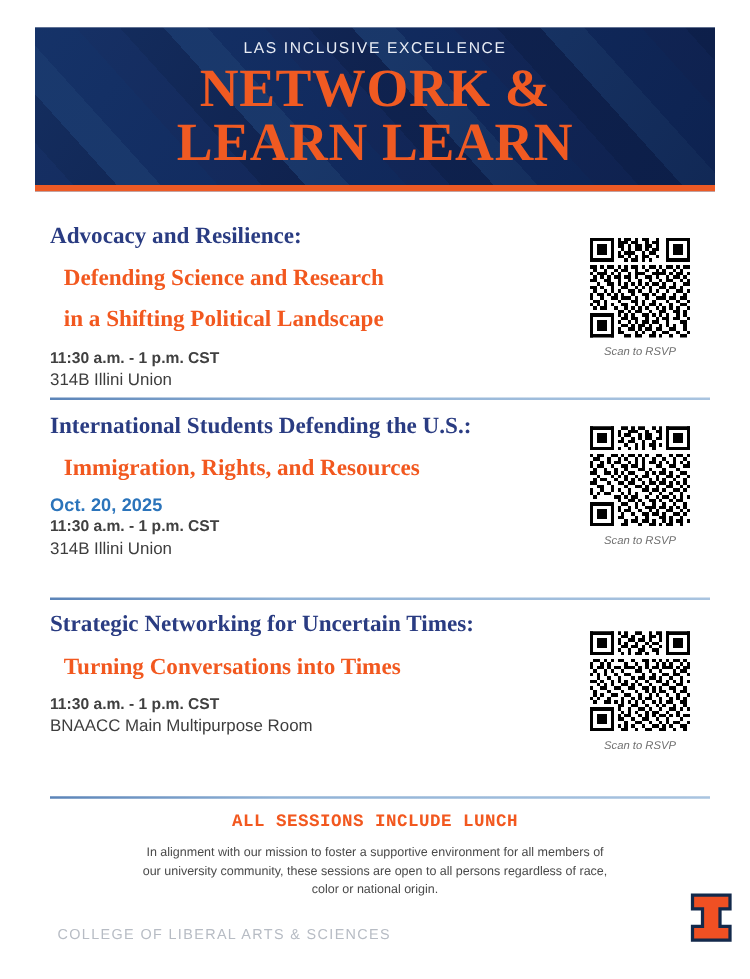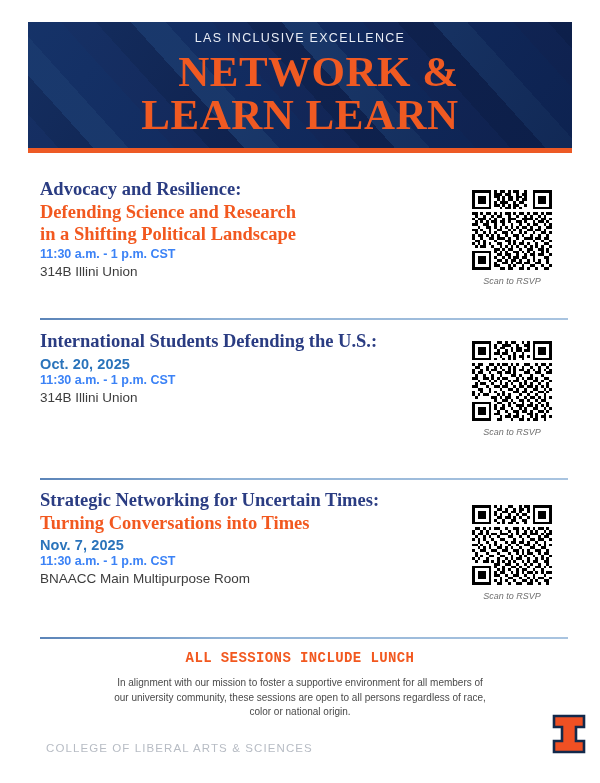--- a/index.html
+++ b/index.html
@@ -77,7 +77,7 @@
     font-weight: 700;
     font-size: 43px;
     line-height: 0.99;
-    text-align: right;
+    text-align: center;
     letter-spacing: 0.5px;
   }
   .banner-title span { display: block; }

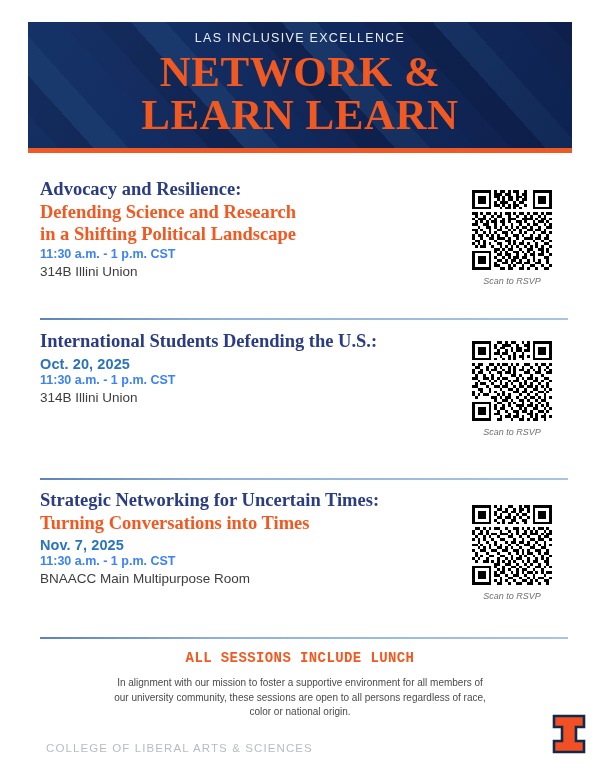--- a/index.html
+++ b/index.html
@@ -113,7 +113,7 @@
     font-size: 18.5px;
     line-height: 1.22;
     color: #f2581f;
-    margin: 0;
+    margin: 11px;
   }
   .ev-date {
     font-family: "Liberation Sans", sans-serif;

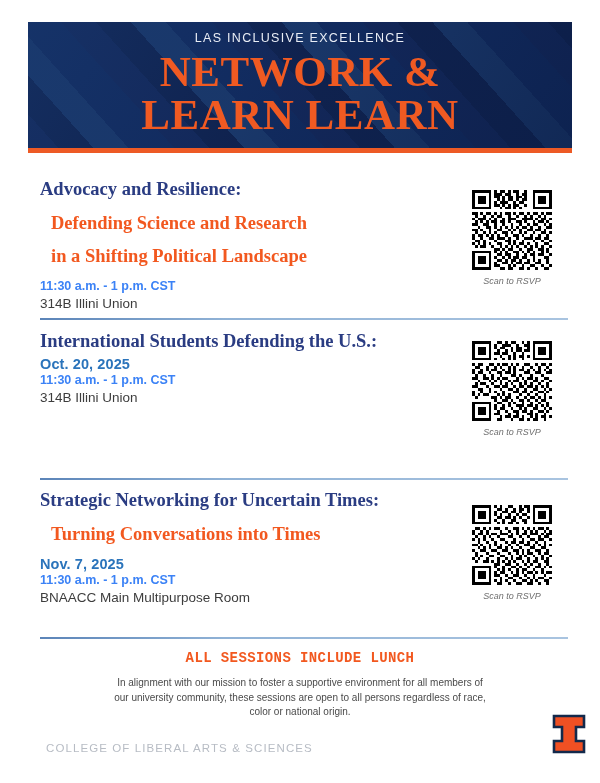--- a/index.html
+++ b/index.html
@@ -127,7 +127,7 @@
     font-family: "Liberation Sans", sans-serif;
     font-weight: 700;
     font-size: 12.5px;
-    color: #3b82f6;
+    color: #404040;
     margin: 1px 0 0 0;
   }
   .ev-loc {

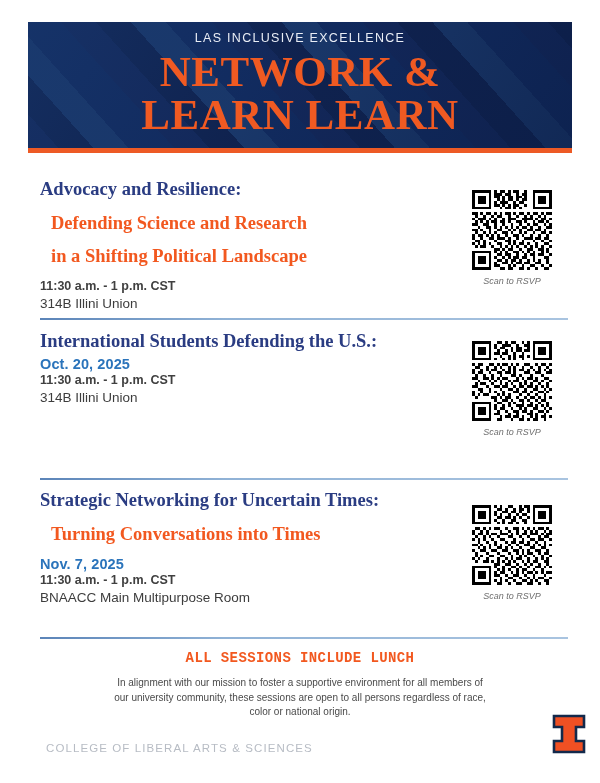--- a/index.html
+++ b/index.html
@@ -482,6 +482,7 @@
   <div class="event" style="top:330px;">
     <div class="event-text" style="width:420px;">
       <p class="ev-title-1">International Students Defending the U.S.:</p>
+      <p class="ev-title-2">Immigration, Rights, and Resources</p>
       <p class="ev-date">Oct. 20, 2025</p>
       <p class="ev-time">11:30 a.m. - 1 p.m. CST</p>
       <p class="ev-loc">314B Illini Union</p>

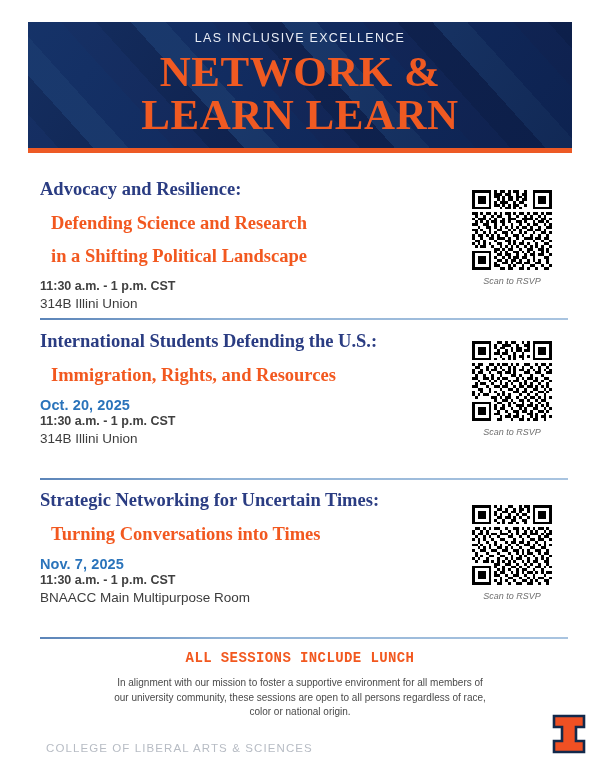--- a/index.html
+++ b/index.html
@@ -720,7 +720,6 @@
     <div class="event-text">
       <p class="ev-title-1">Strategic Networking for Uncertain Times:</p>
       <p class="ev-title-2">Turning Conversations into Times</p>
-      <p class="ev-date">Nov. 7, 2025</p>
       <p class="ev-time">11:30 a.m. - 1 p.m. CST</p>
       <p class="ev-loc">BNAACC Main Multipurpose Room</p>
     </div>

